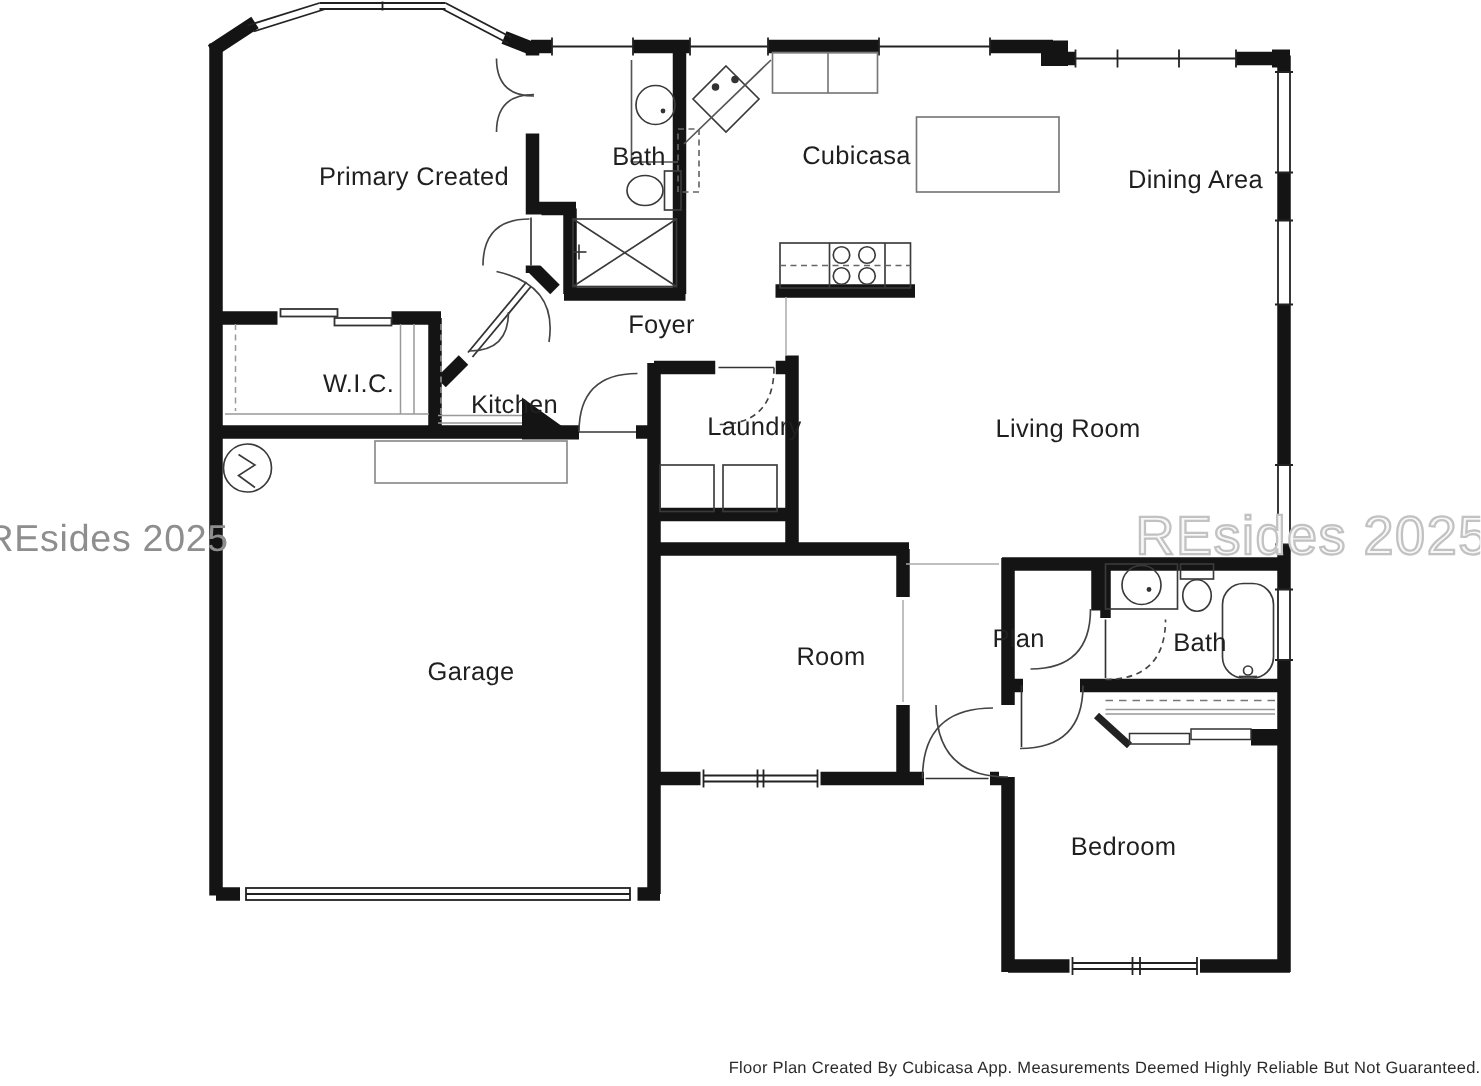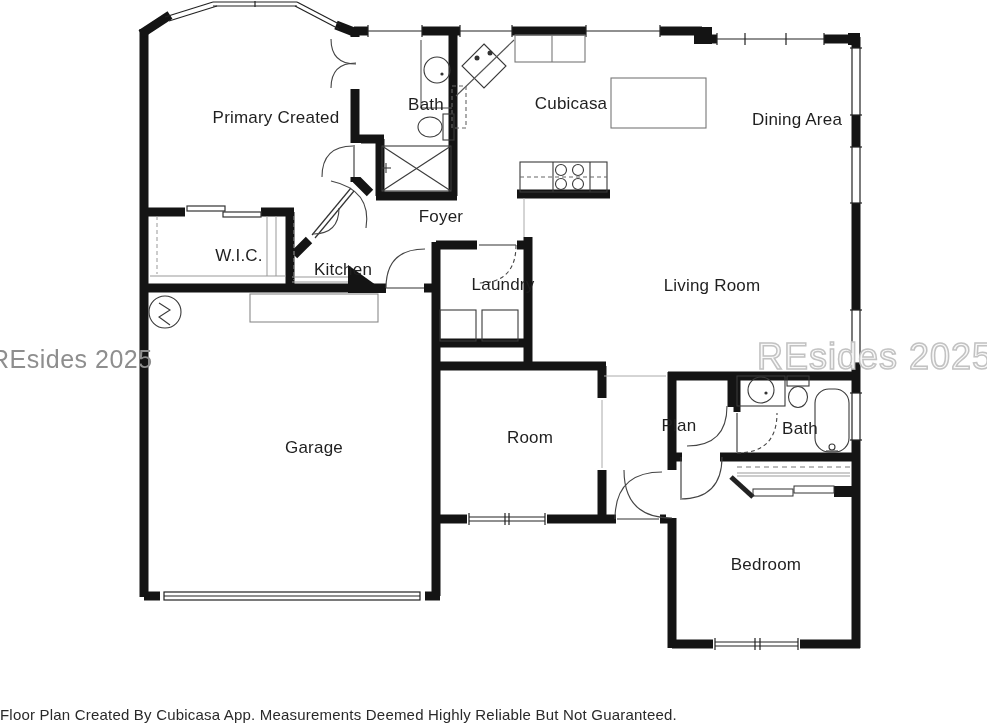--- a/index.html
+++ b/index.html
@@ -378,7 +378,7 @@
   <div class="room-label" style="left:480px;top:285px">Laundry</div>
   <div class="room-label" style="left:689px;top:286px">Living Room</div>
   <div class="room-label" style="left:291px;top:448px">Garage</div>
-  <div class="room-label" style="left:507px;top:438px">Room</div>
+  <div class="room-label" style="left:531px;top:438px">Room</div>
   <div class="room-label" style="left:656px;top:426px">Plan</div>
   <div class="room-label" style="left:777px;top:429px">Bath</div>
   <div class="room-label" style="left:743px;top:565px">Bedroom</div>

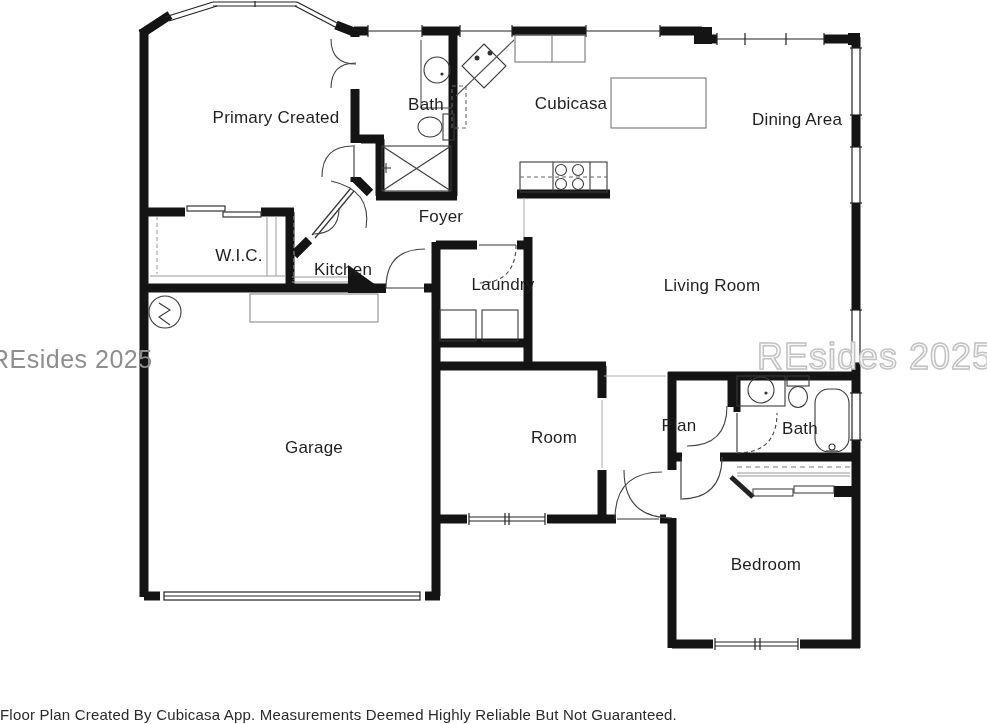--- a/index.html
+++ b/index.html
@@ -381,7 +381,7 @@
   <div class="room-label" style="left:531px;top:438px">Room</div>
   <div class="room-label" style="left:656px;top:426px">Plan</div>
   <div class="room-label" style="left:777px;top:429px">Bath</div>
-  <div class="room-label" style="left:743px;top:565px">Bedroom</div>
+  <div class="room-label" style="left:726px;top:565px">Bedroom</div>
 
   <div class="wm-left">REsides 2025</div>
   <div class="wm-right">REsides 2025</div>

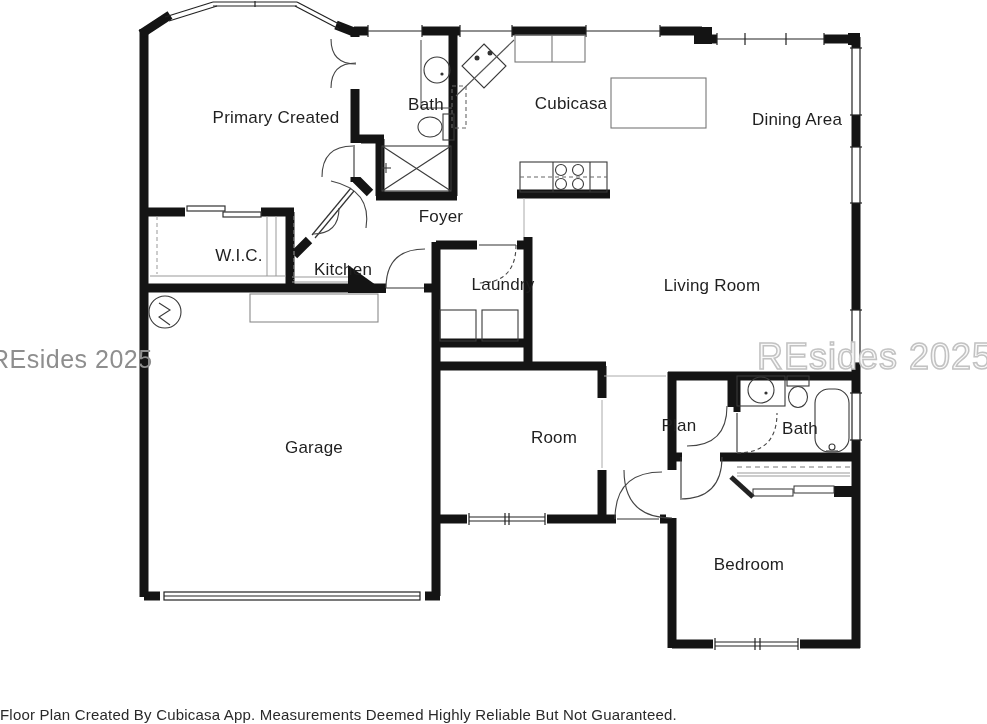--- a/index.html
+++ b/index.html
@@ -23,7 +23,7 @@
   }
   .disclaimer{
     position:absolute;z-index:3;left:0;top:706px;width:100%;
-    text-align:left;font-size:15px;color:#2a2a2a;letter-spacing:.2px;
+    text-align:right;font-size:11px;color:#2a2a2a;letter-spacing:.2px;
   }
 </style>
 </head>

